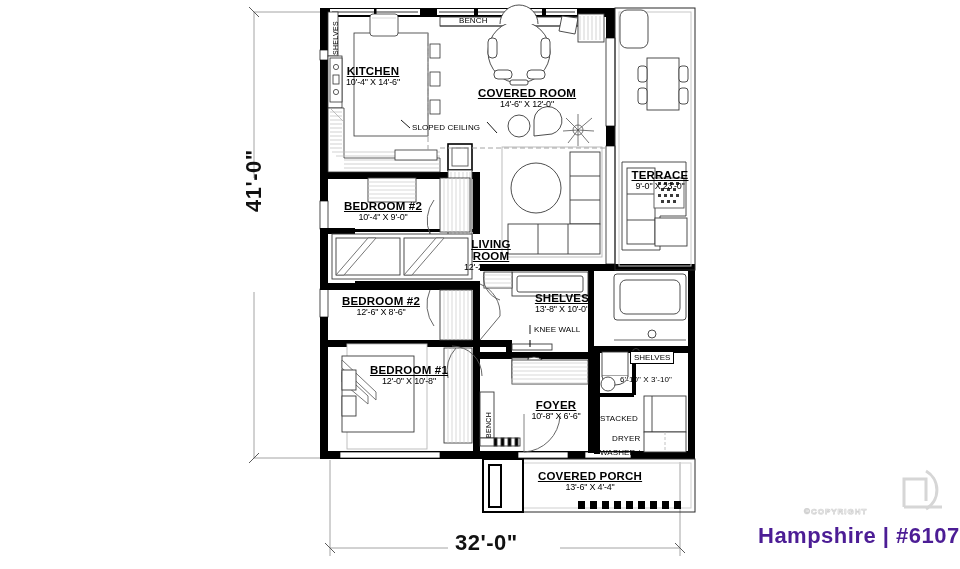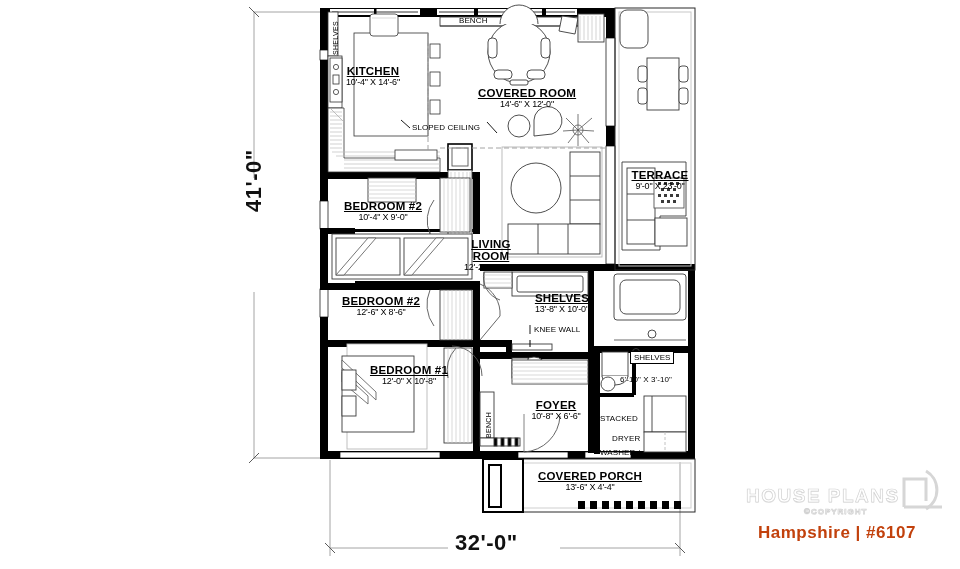--- a/index.html
+++ b/index.html
@@ -538,7 +538,6 @@
 <div class="vnote" style="left:485px;top:438px;">BENCH</div>
 
 <div id="logo">
-  <div class="lg-line" id="lg2">HOUSE PLANS</div>
   <div class="lg-line" id="lg3">©COPYRIGHT</div>
   <svg id="lg-mark" viewBox="0 0 60 52">
     <path d="M8 44 L8 16 L30 16 L30 38" fill="none" stroke="#d6d6d6" stroke-width="3"></path>

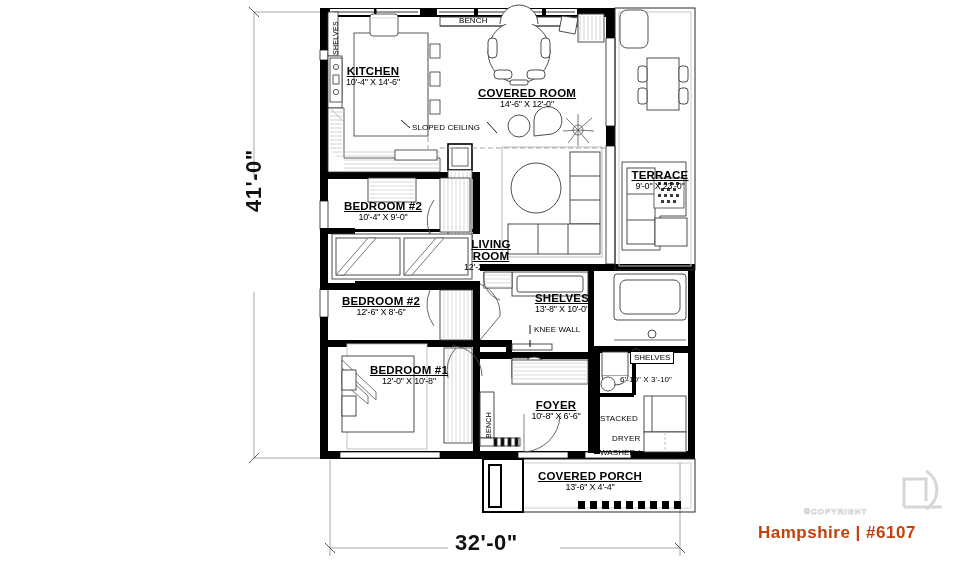--- a/index.html
+++ b/index.html
@@ -34,8 +34,8 @@
   #lg2{position:absolute;left:0px;top:22px;font-size:19px;}
   #lg3{position:absolute;left:58px;top:44px;font-size:8px;letter-spacing:1px;}
   #lg-mark{position:absolute;left:150px;top:0px;width:60px;height:52px;}
-  #lg-title{position:absolute;left:12px;top:60px;font-size:17px;font-weight:bold;
-            color:#c2410c;letter-spacing:0.5px;white-space:nowrap;}
+  #lg-title{position:absolute;left:12px;top:60px;font-size:22px;font-weight:bold;
+            color:#4c1d95;letter-spacing:0.5px;white-space:nowrap;}
 </style>
 </head>
 <body>

